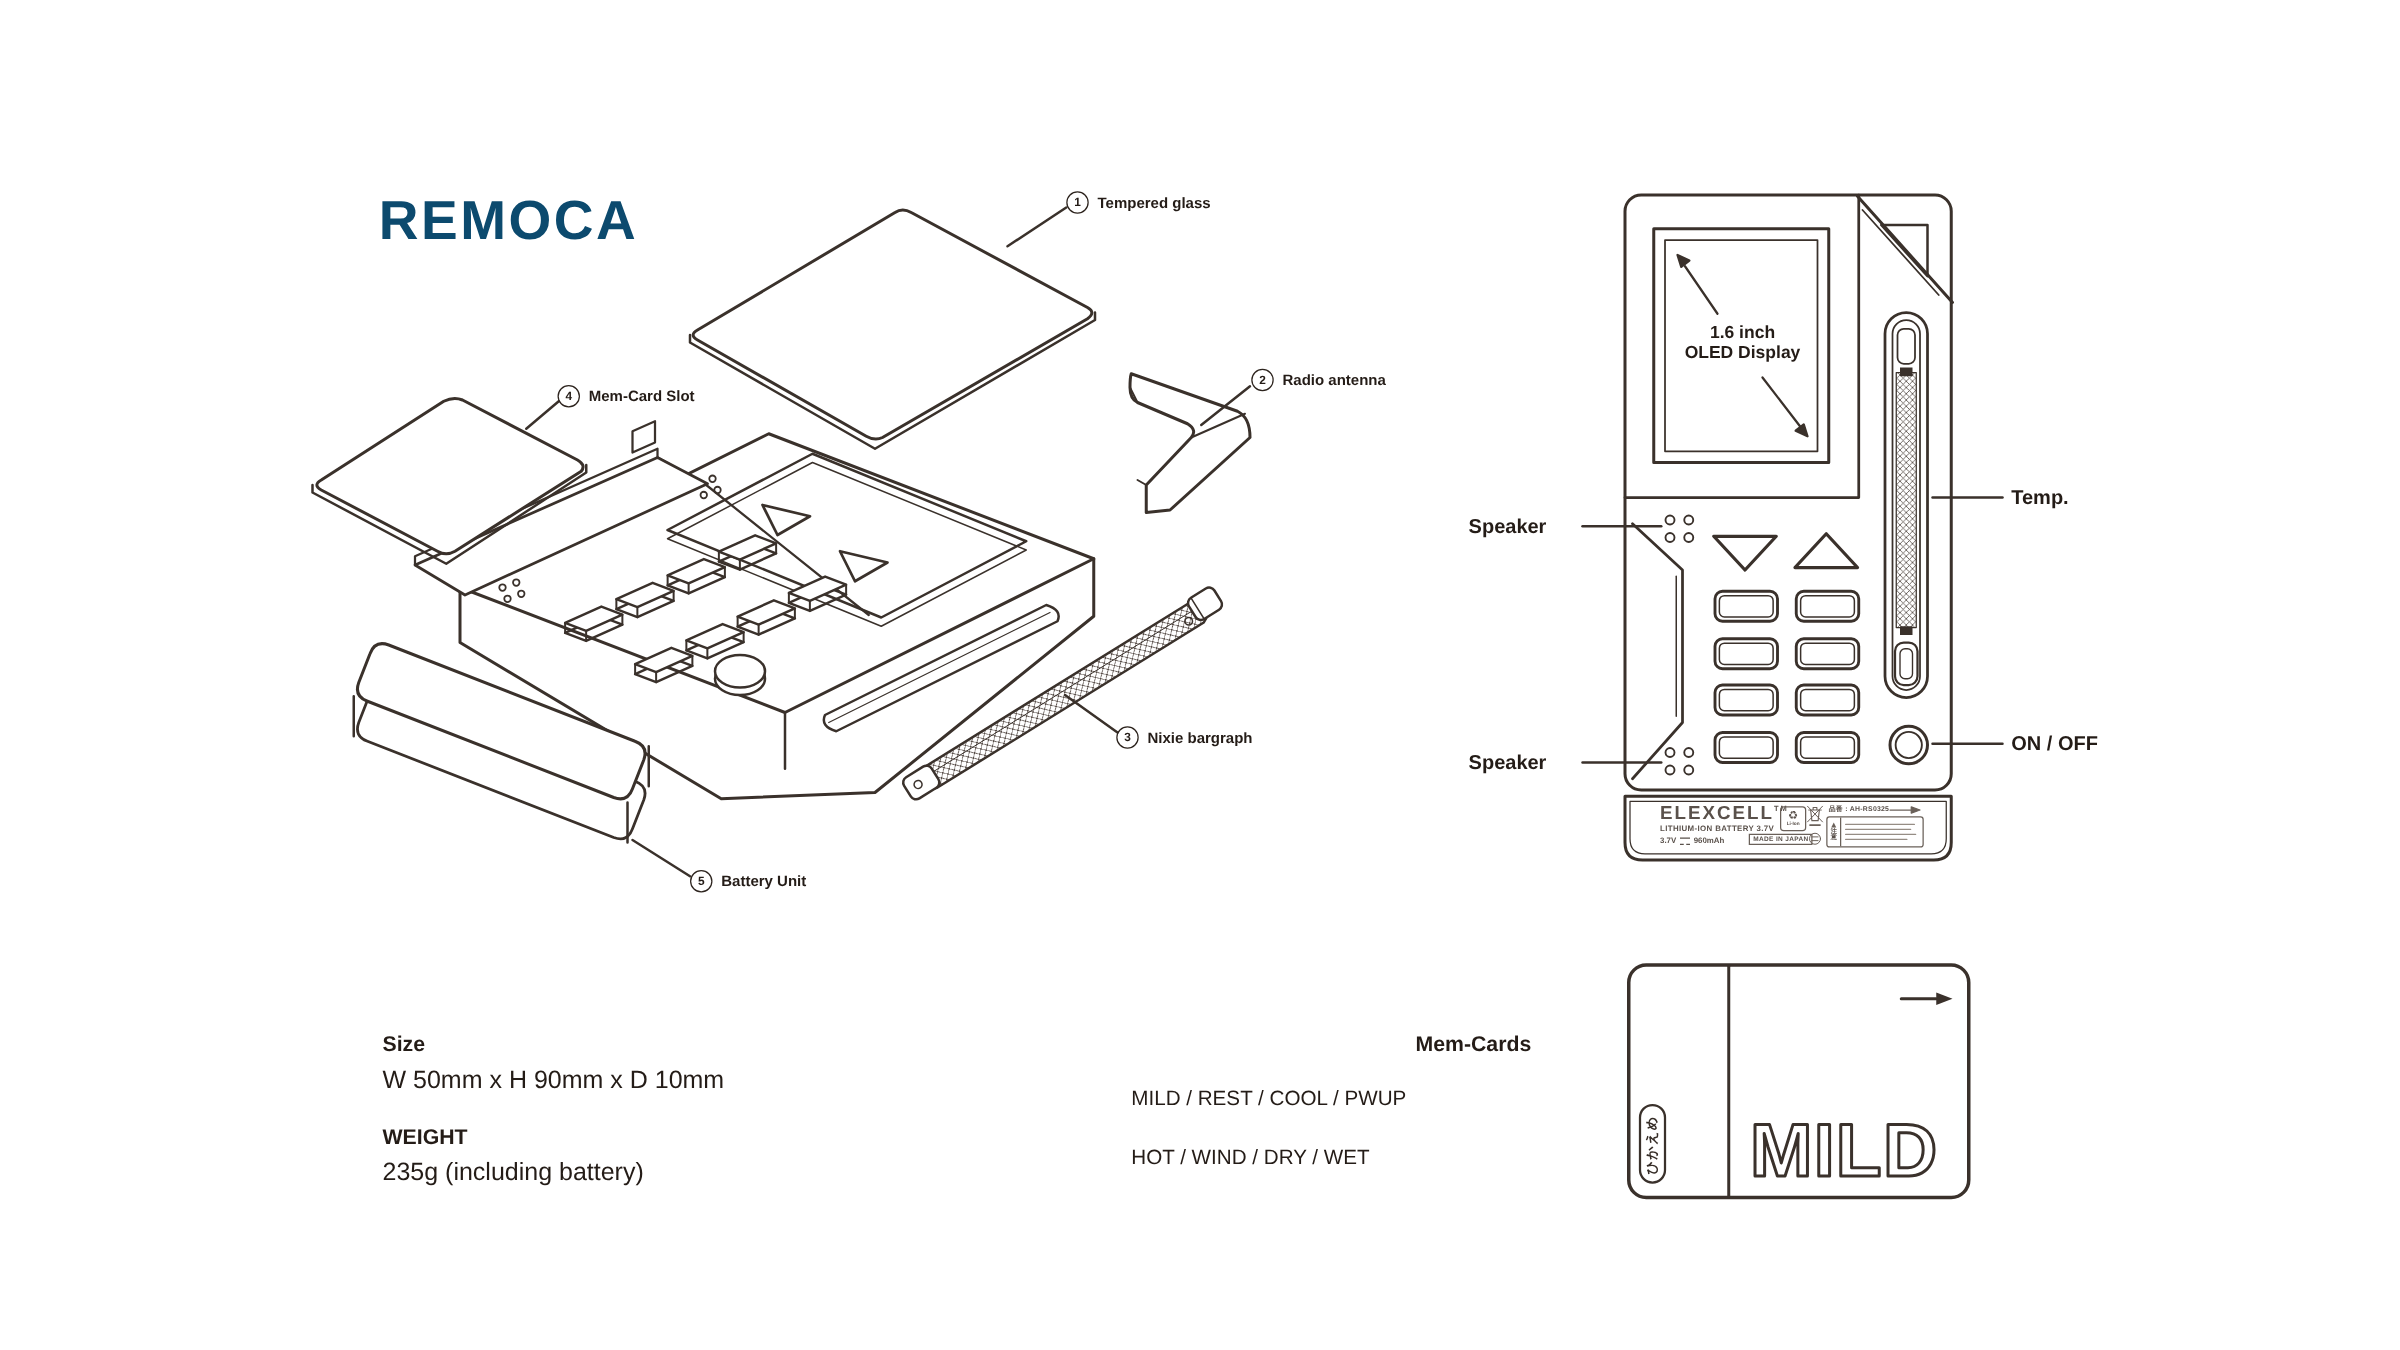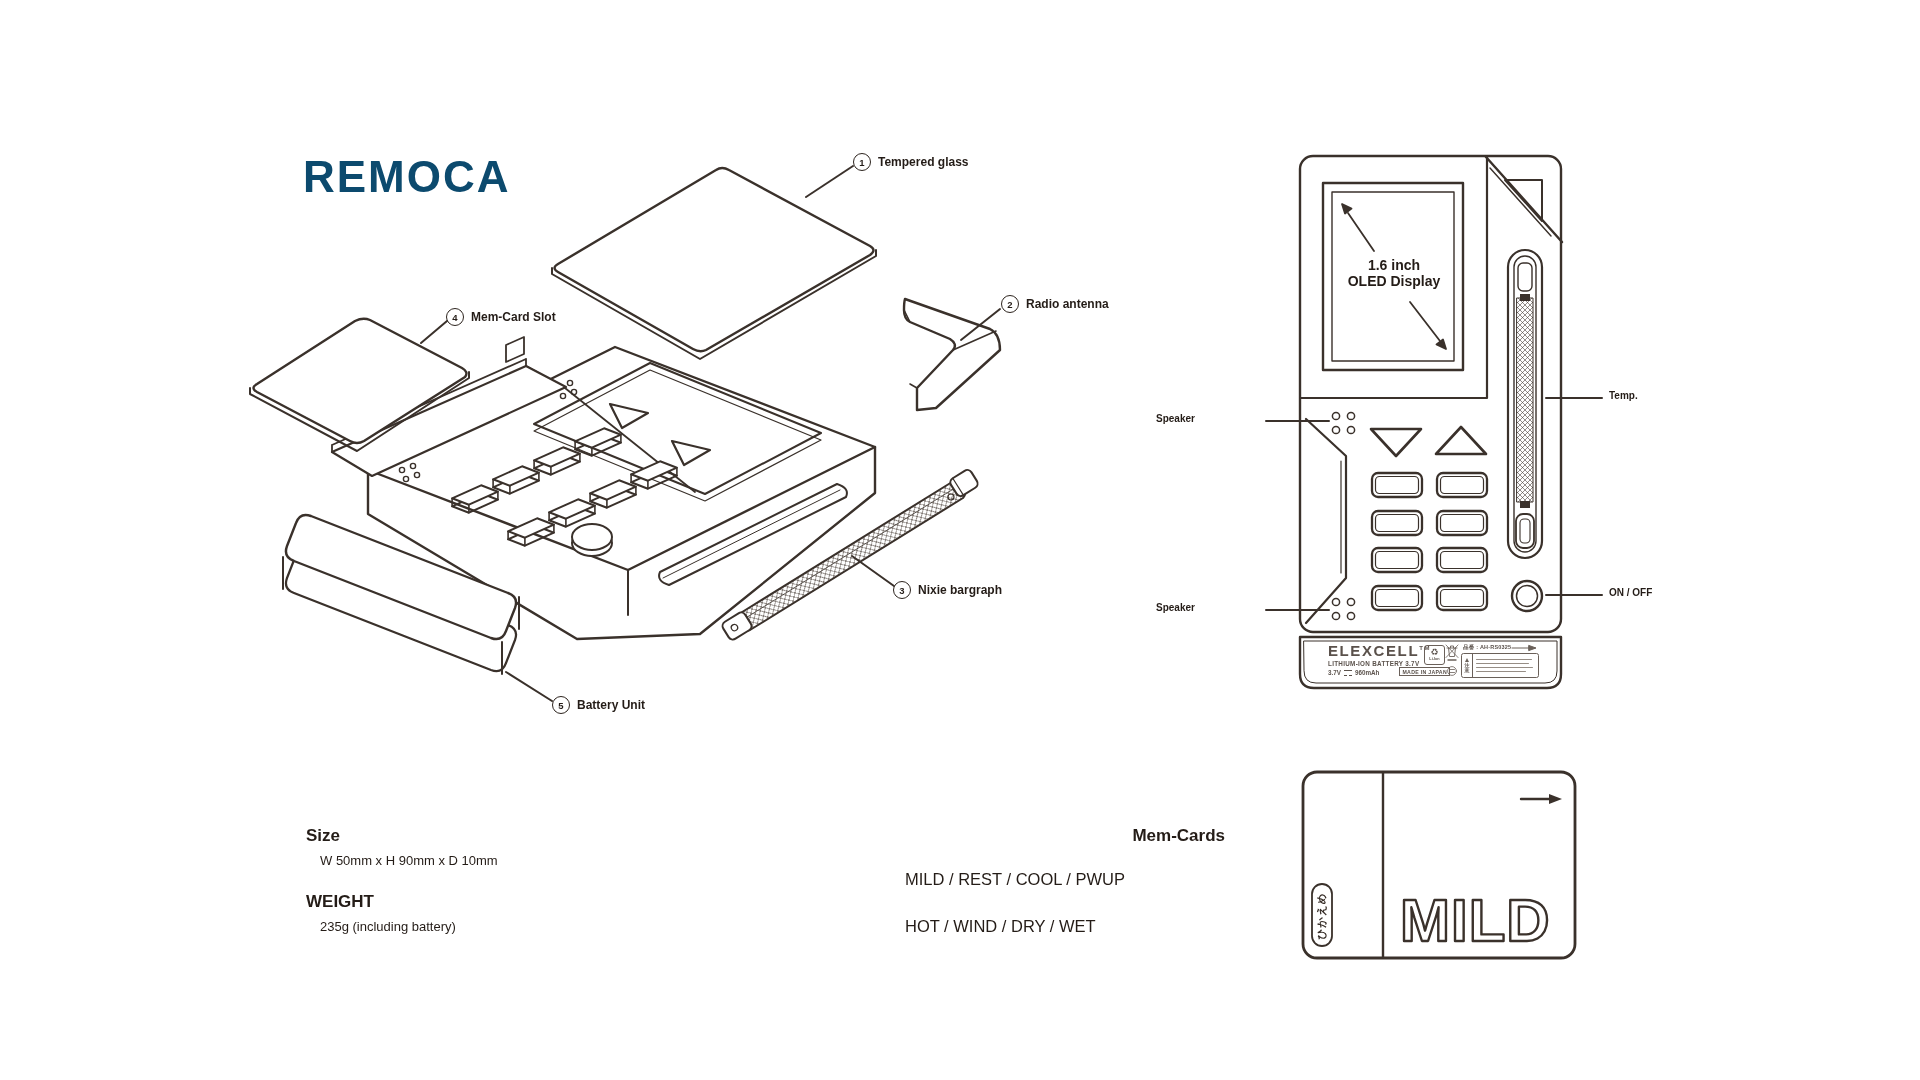--- a/index.html
+++ b/index.html
@@ -12,7 +12,7 @@
   .cnum{display:inline-flex;align-items:center;justify-content:center;width:16px;height:16px;
         border:1.7px solid #2d241e;border-radius:50%;font-size:9.5px;font-weight:700;flex:0 0 auto;}
   .clabel{font-size:12px;font-weight:700;}
-  .fvlabel{font-size:10px;font-weight:700;}
+  .fvlabel{font-size:16px;font-weight:700;}
   .ralign{text-align:left;}
   .disp{font-size:14px;font-weight:700;line-height:16px;text-align:center;}
   .spec-h{font-size:17px;font-weight:700;margin:0 0 7px 0;}

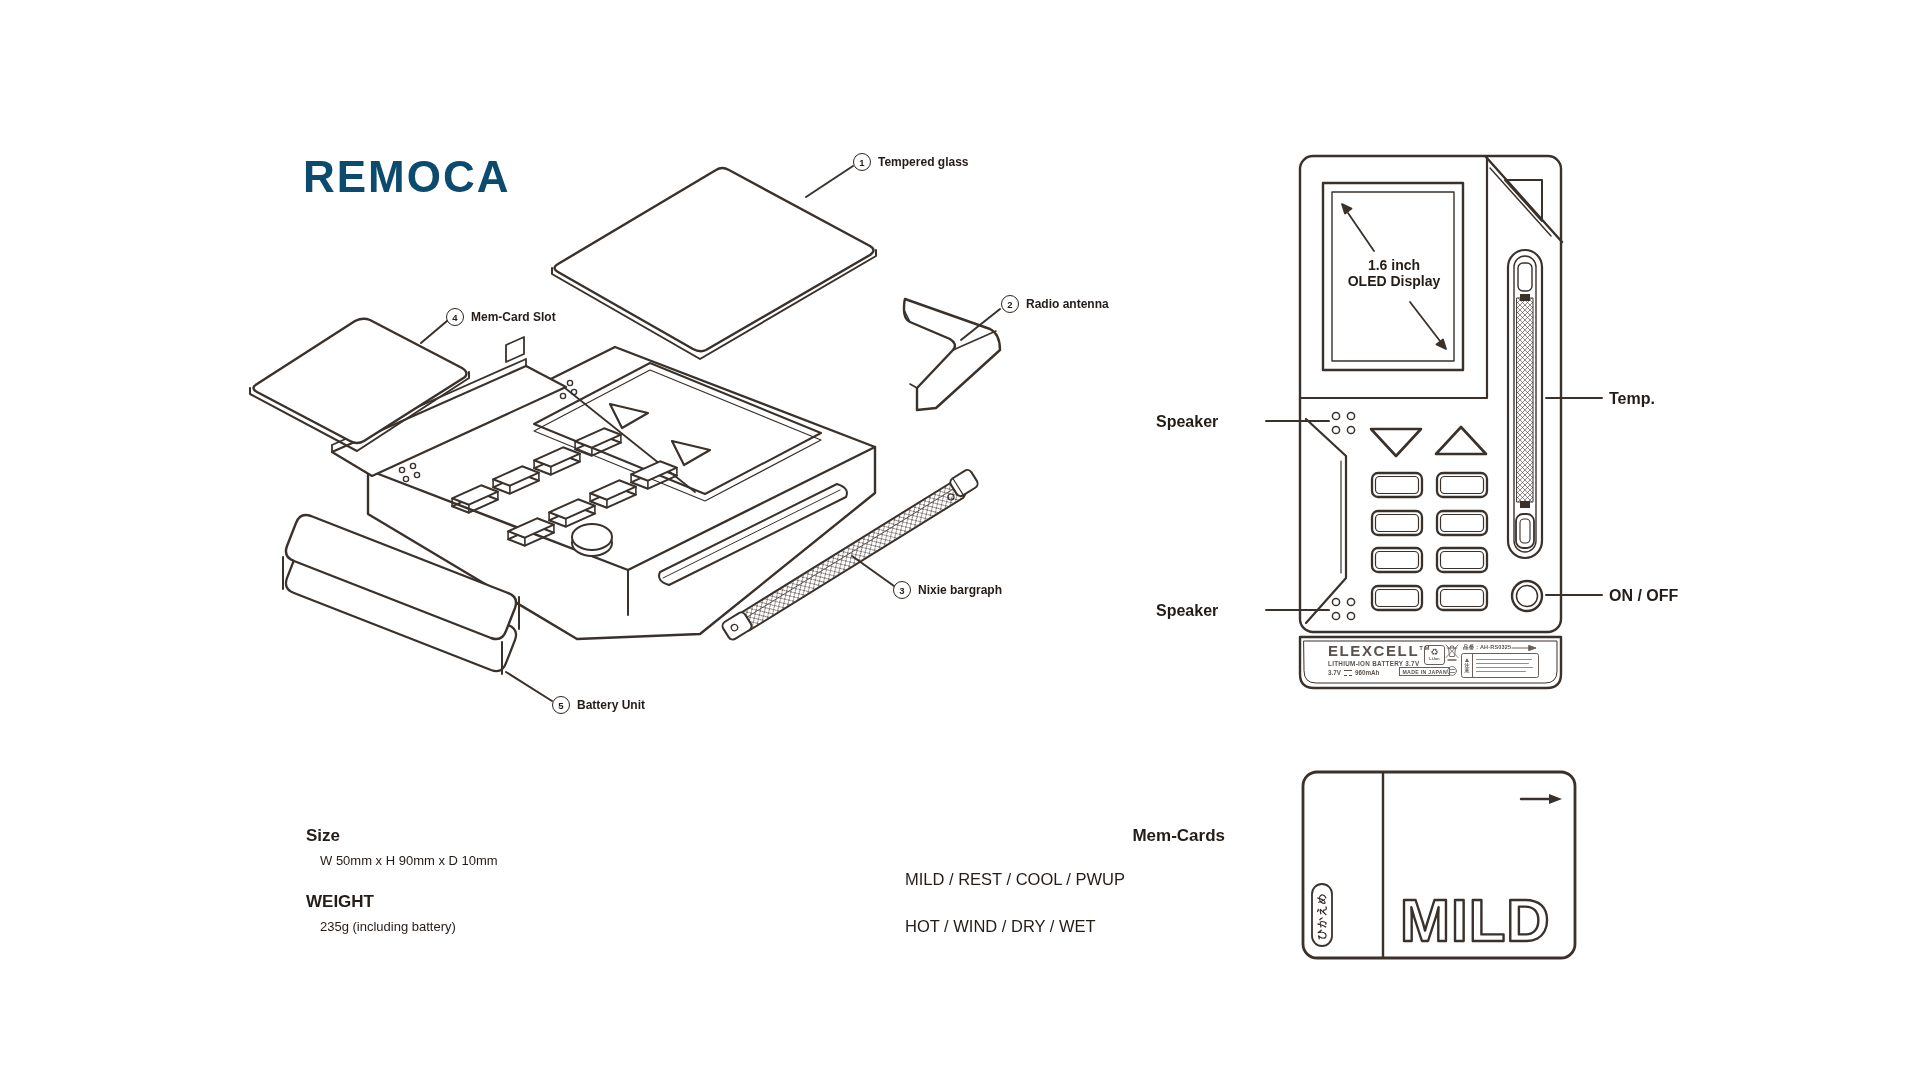--- a/index.html
+++ b/index.html
@@ -13,7 +13,7 @@
         border:1.7px solid #2d241e;border-radius:50%;font-size:9.5px;font-weight:700;flex:0 0 auto;}
   .clabel{font-size:12px;font-weight:700;}
   .fvlabel{font-size:16px;font-weight:700;}
-  .ralign{text-align:left;}
+  .ralign{text-align:center;}
   .disp{font-size:14px;font-weight:700;line-height:16px;text-align:center;}
   .spec-h{font-size:17px;font-weight:700;margin:0 0 7px 0;}
   .spec-p{font-size:13px;font-weight:400;margin:0 0 24px 14px;}

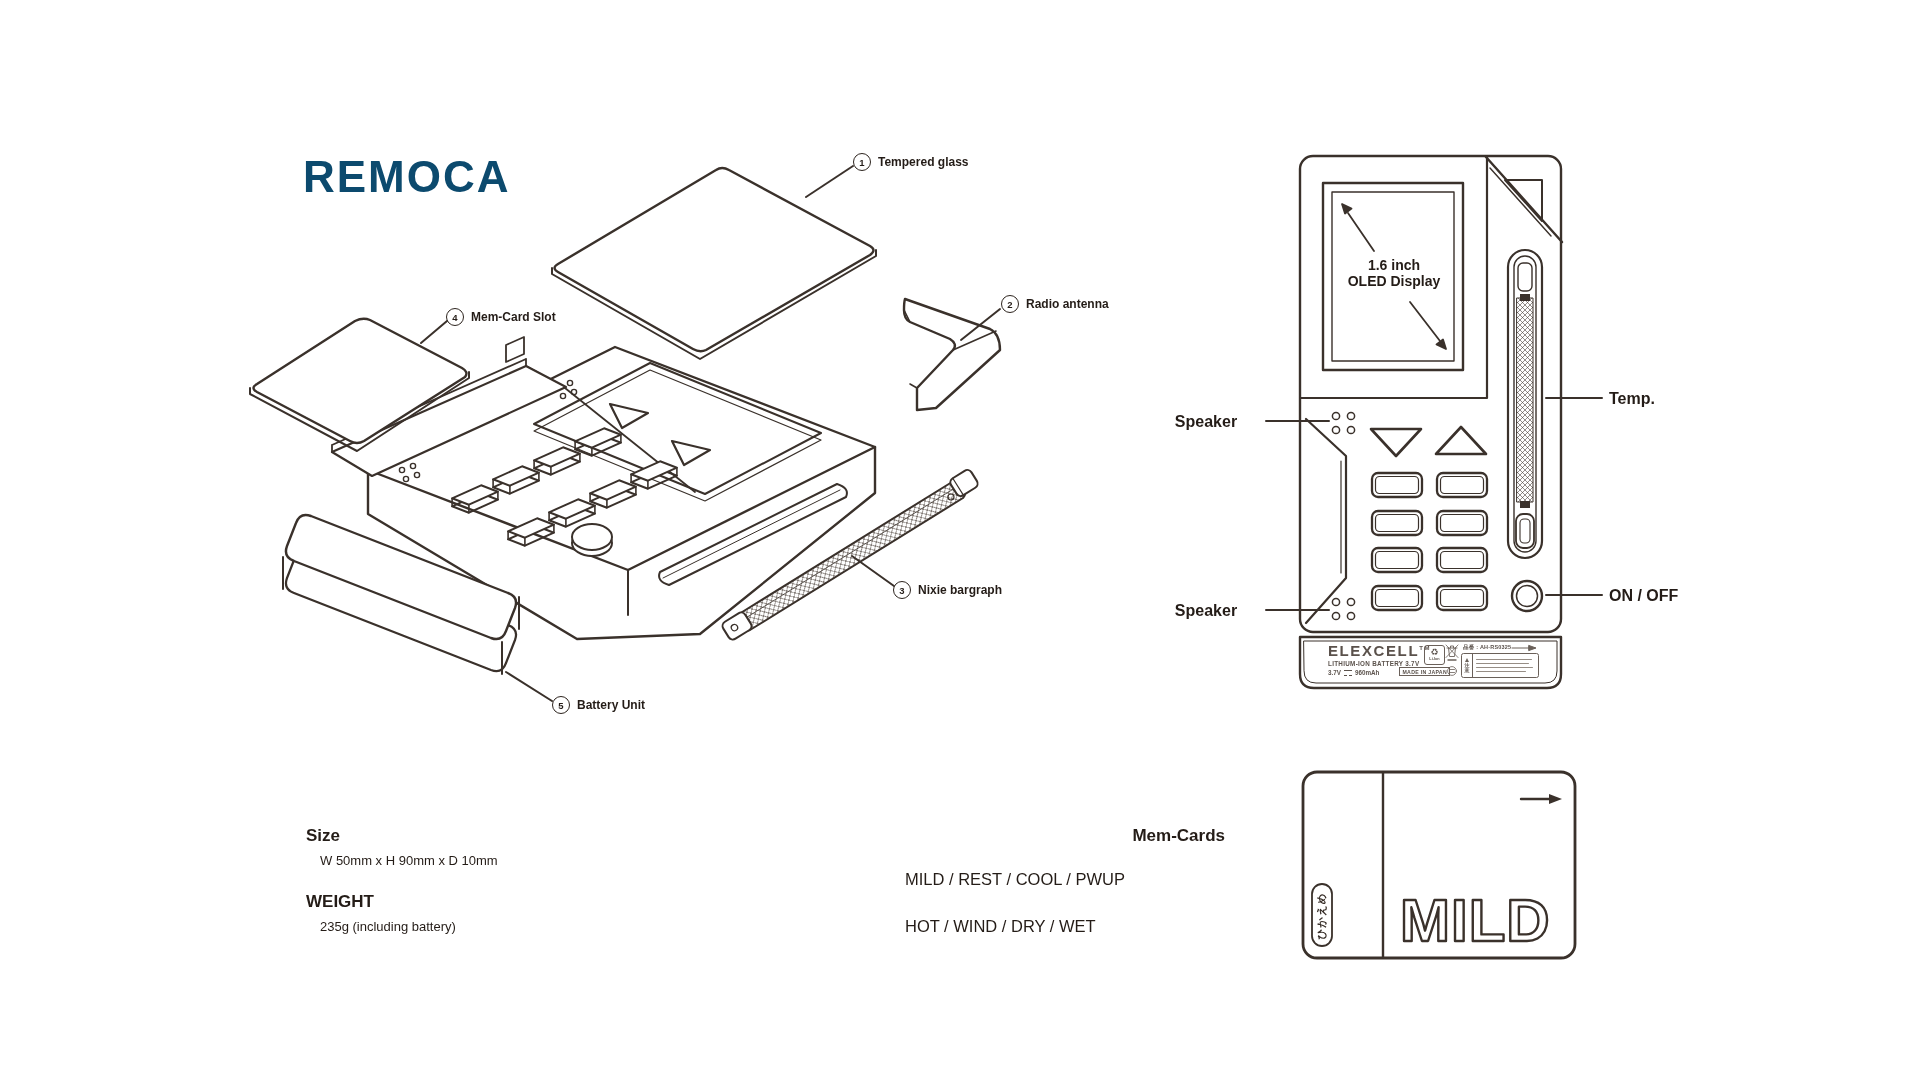--- a/index.html
+++ b/index.html
@@ -16,7 +16,7 @@
   .ralign{text-align:center;}
   .disp{font-size:14px;font-weight:700;line-height:16px;text-align:center;}
   .spec-h{font-size:17px;font-weight:700;margin:0 0 7px 0;}
-  .spec-p{font-size:13px;font-weight:400;margin:0 0 24px 14px;}
+  .spec-p{font-size:20px;font-weight:400;margin:0 0 24px 0;}
   .spec-lines{font-size:16.5px;line-height:27px;font-weight:400;margin-top:20px;}
   .brand{font-size:15px;font-weight:800;letter-spacing:1.6px;color:#5a514b;}
   .brand sup{font-size:6px;font-weight:700;}

